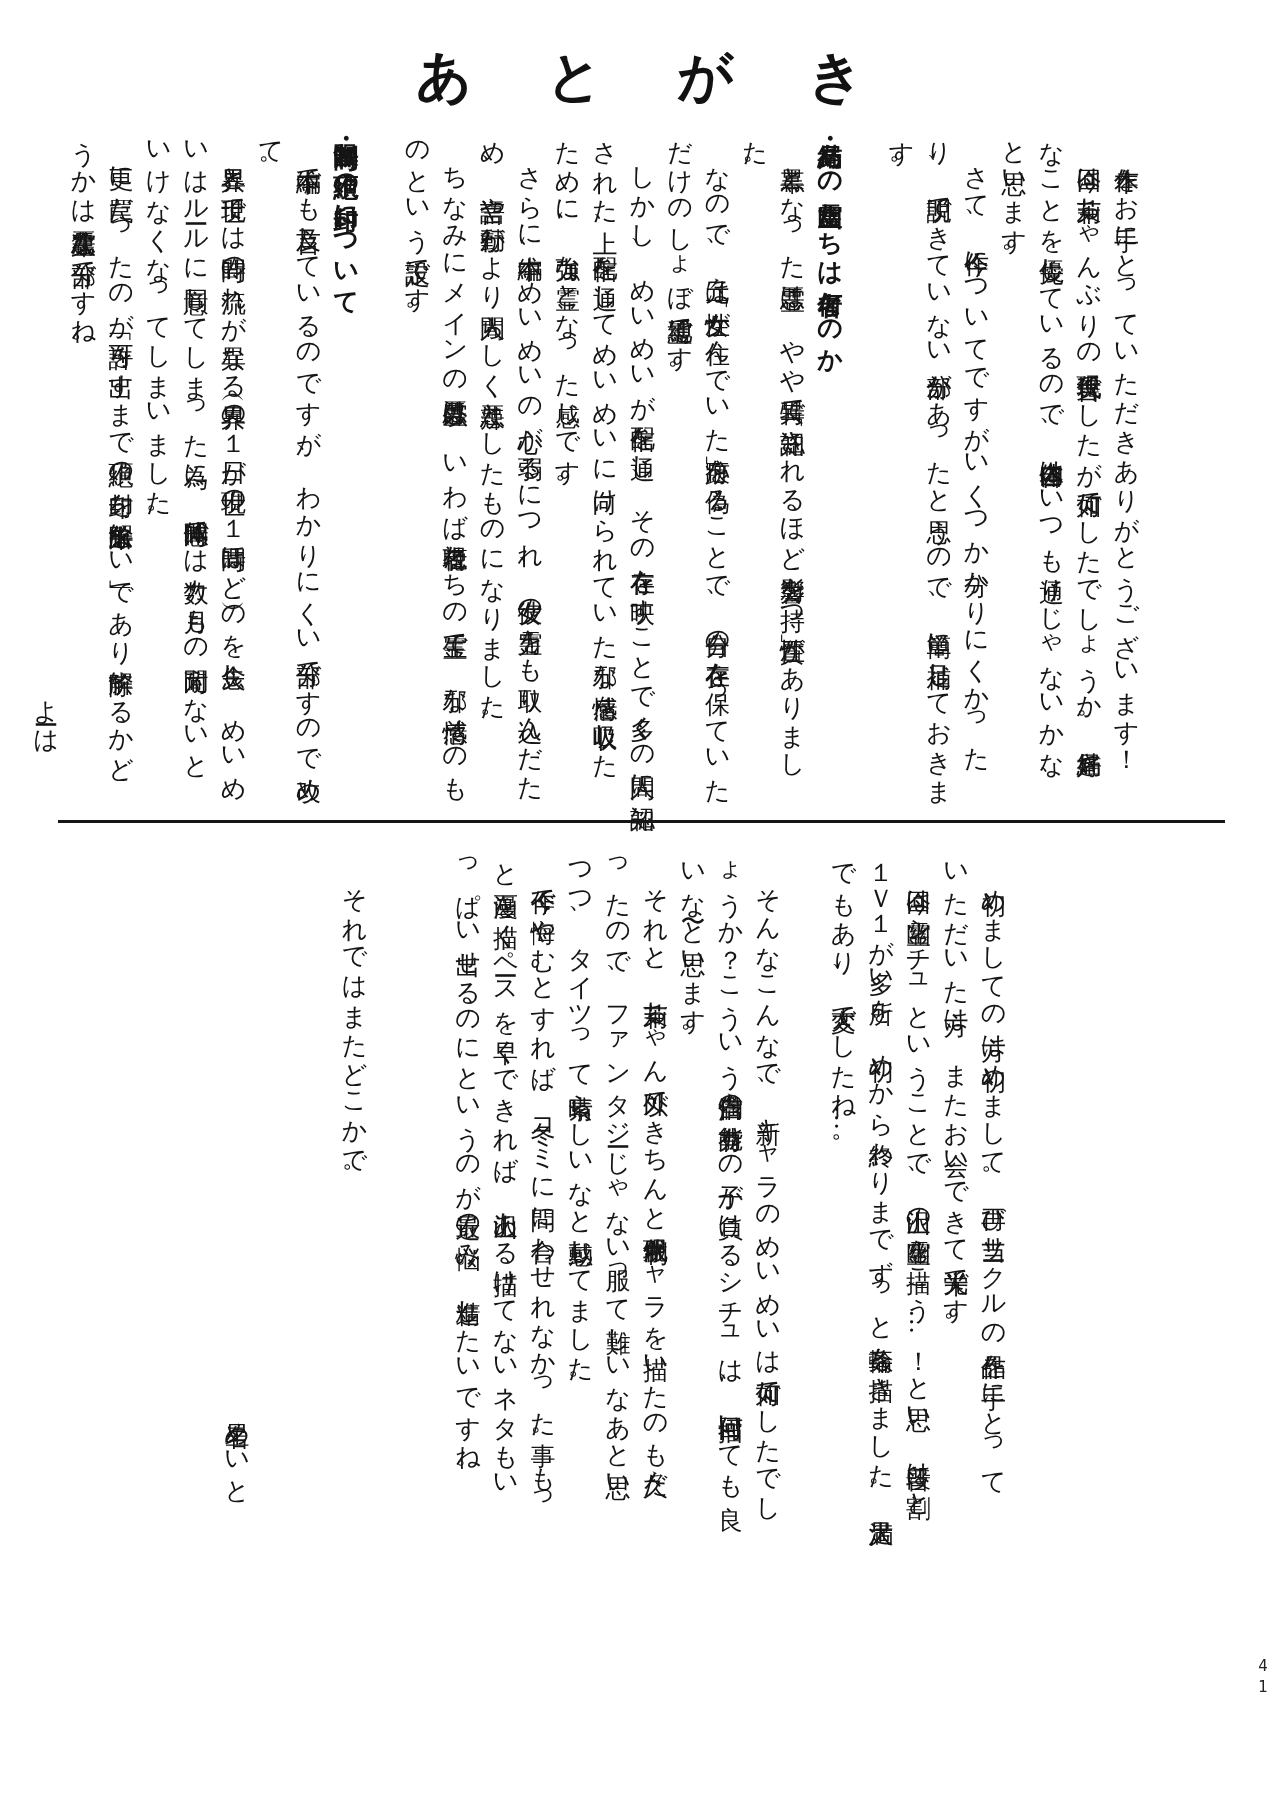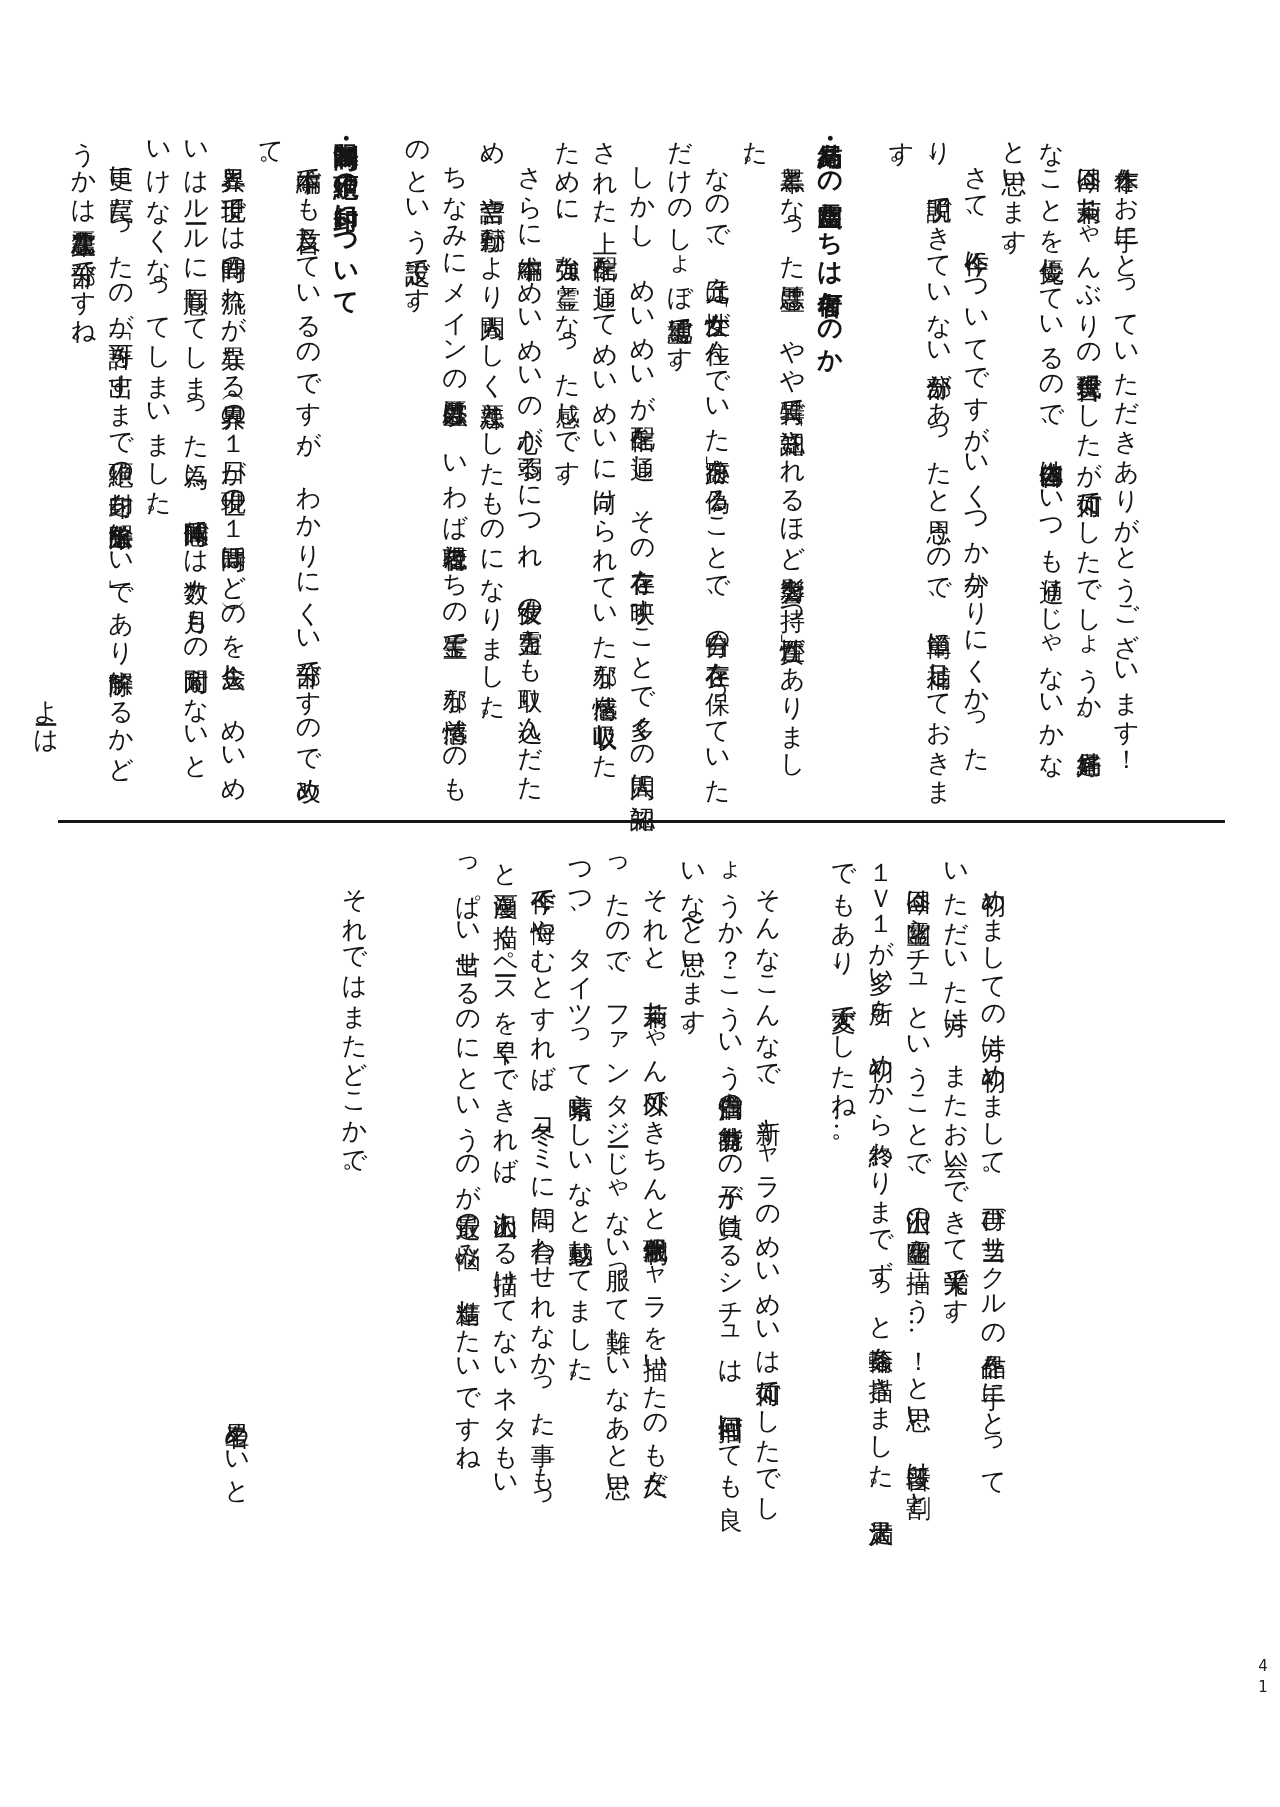--- a/index.html
+++ b/index.html
@@ -91,6 +91,7 @@
 
 <div class="page">
 
+  <h1 class="title">あとがき</h1>
 
   <section class="tategaki upper">
     <p class="para">本作をお手にとっていただきありがとうございます！</p>

